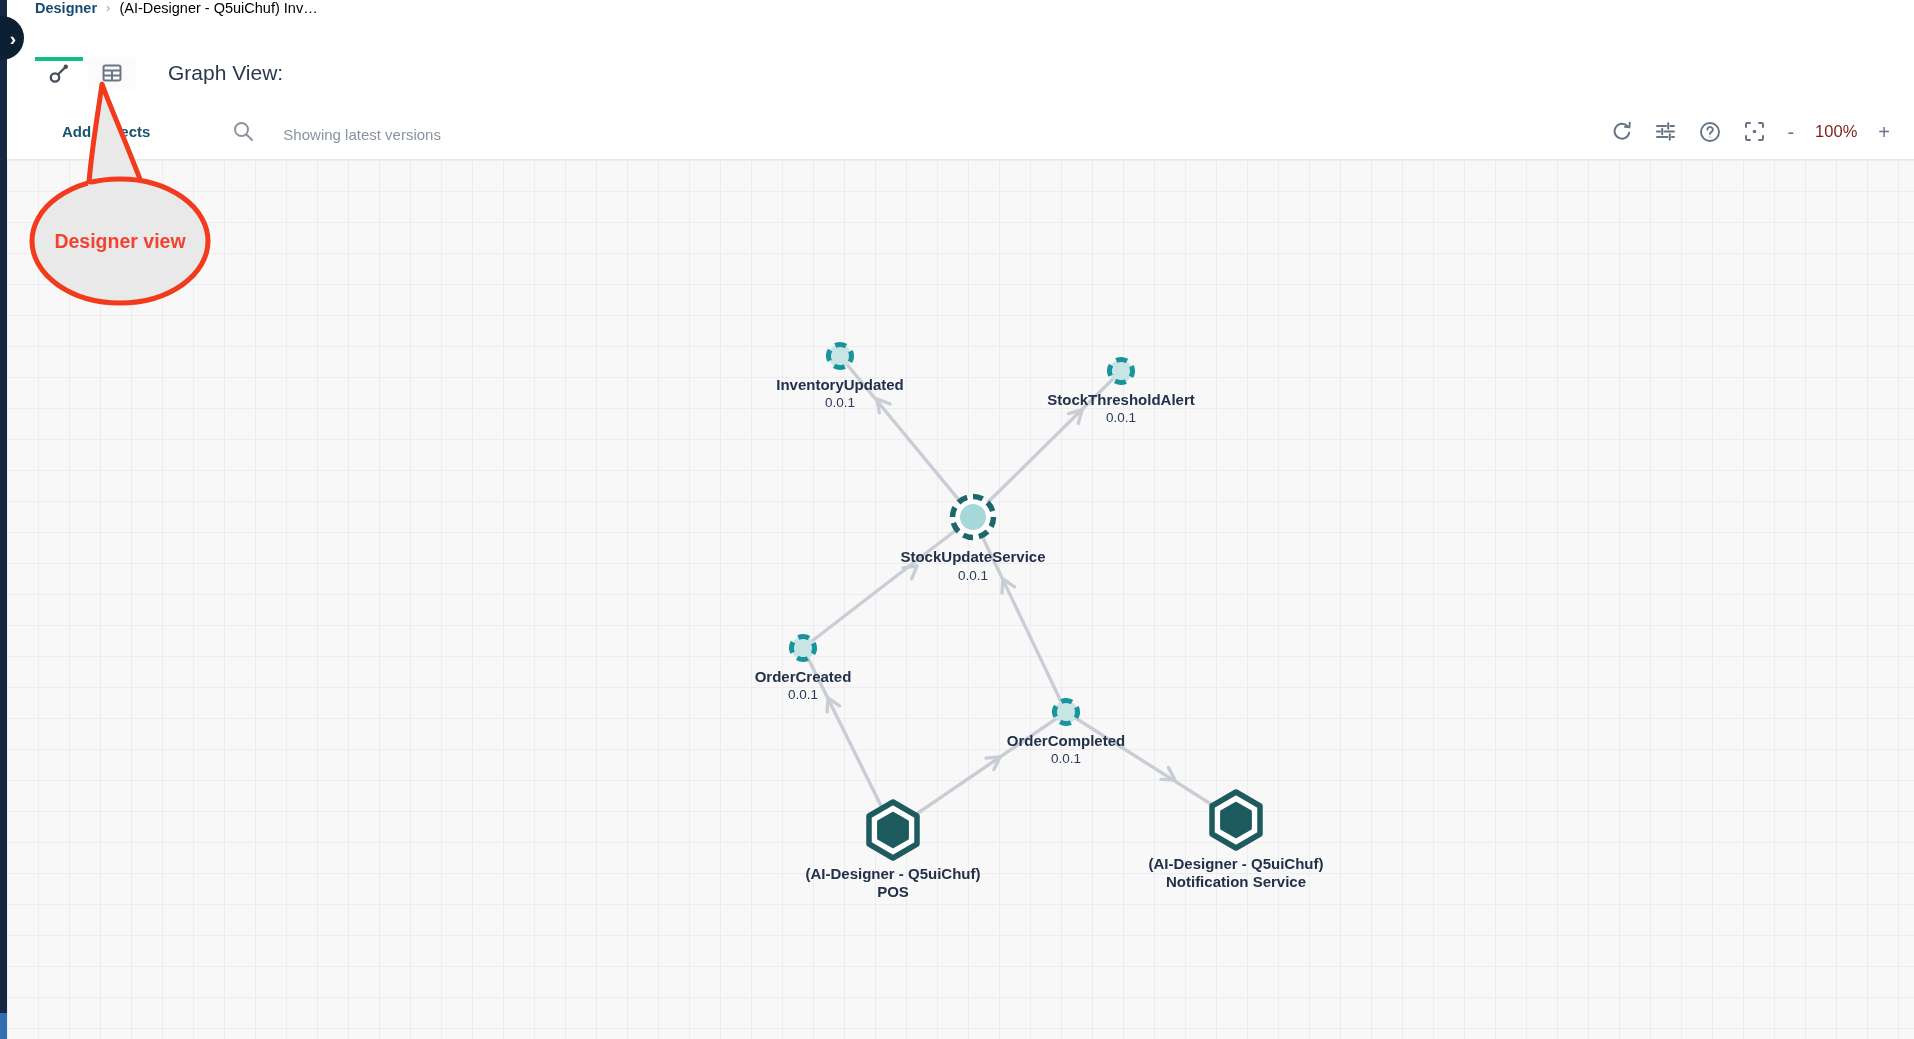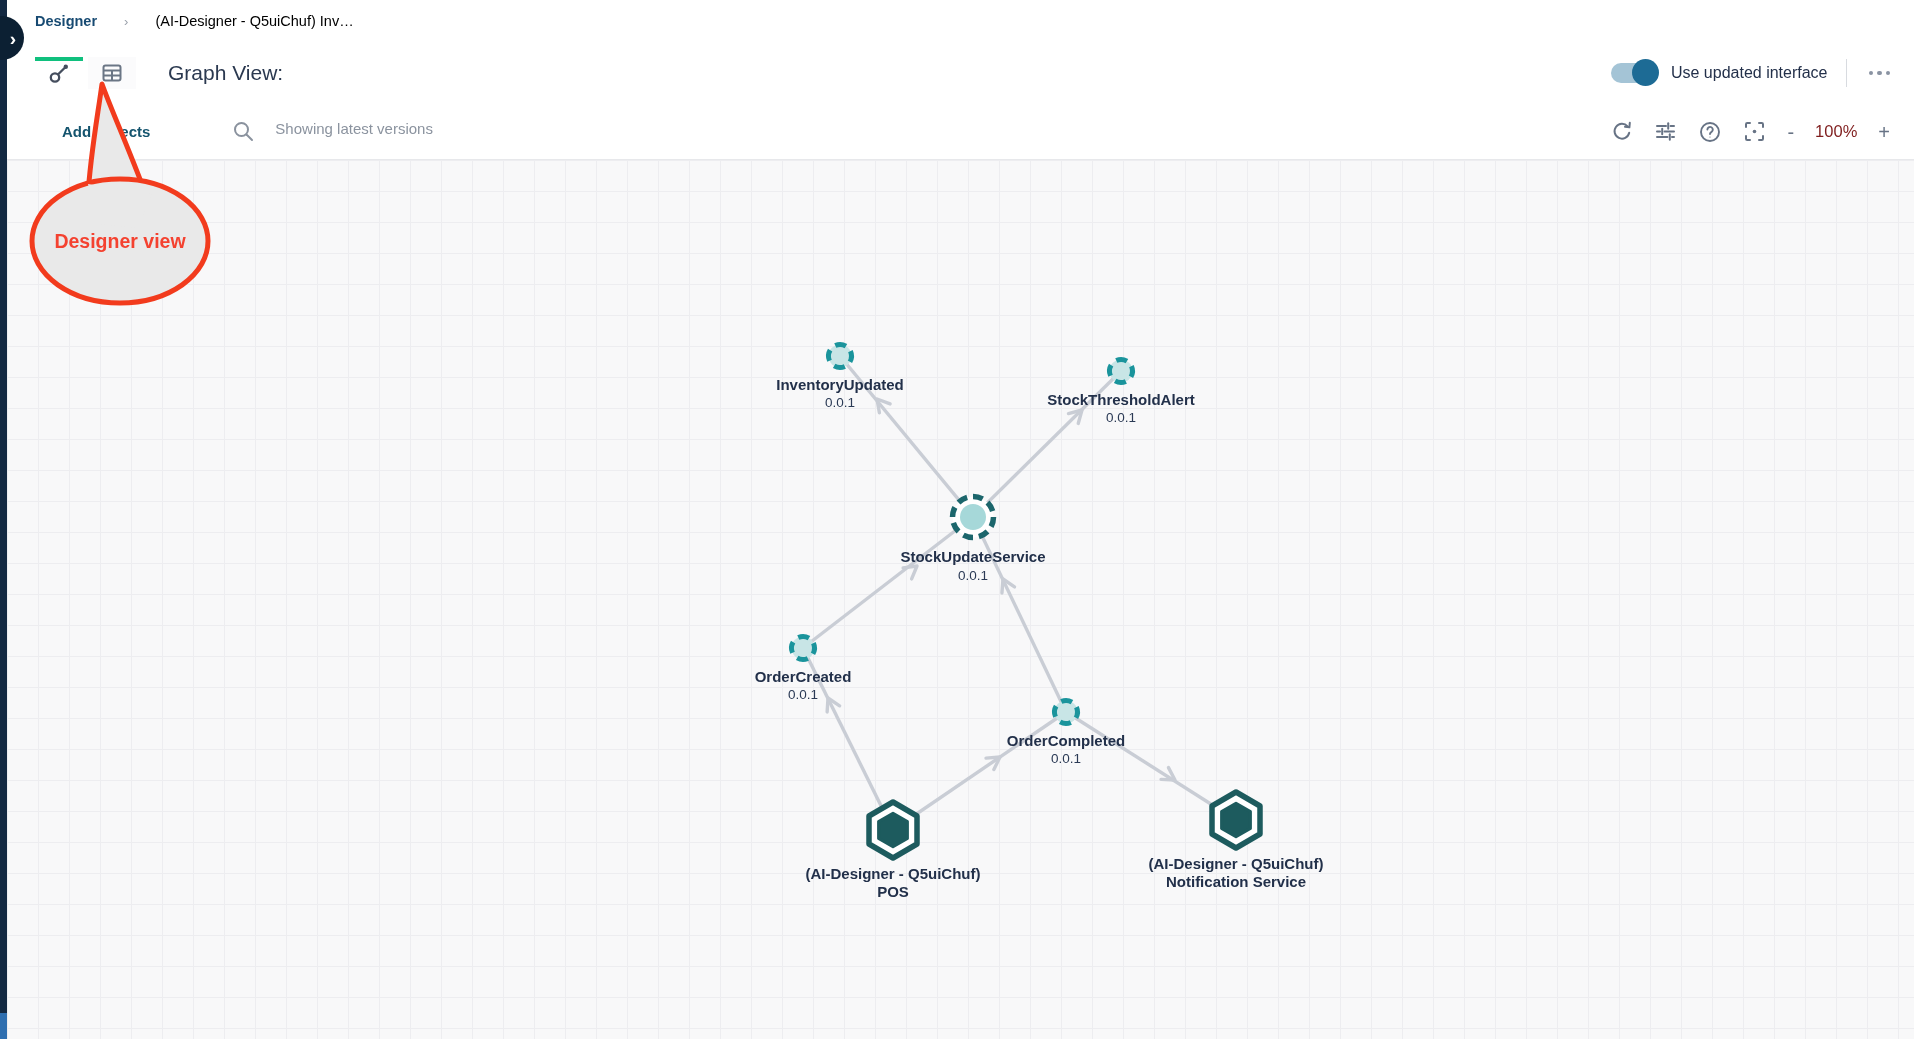--- a/index.html
+++ b/index.html
@@ -17,7 +17,7 @@
   .page { margin-left:7px; height:100%; display:flex; flex-direction:column; }
 
   
-  .breadcrumb-row { height:42px; display:flex; align-items:center; padding-left:28px; gap:27px;
+  .breadcrumb-row { height:42px; display:flex; align-items:flex-start; padding-left:28px; gap:9px;
     font-size:14.5px; background:#fff; }
   .crumb-root { color:#174a72; font-weight:bold; cursor:pointer; }
   .crumb-sep { color:#9aa1ab; font-size:13px; }

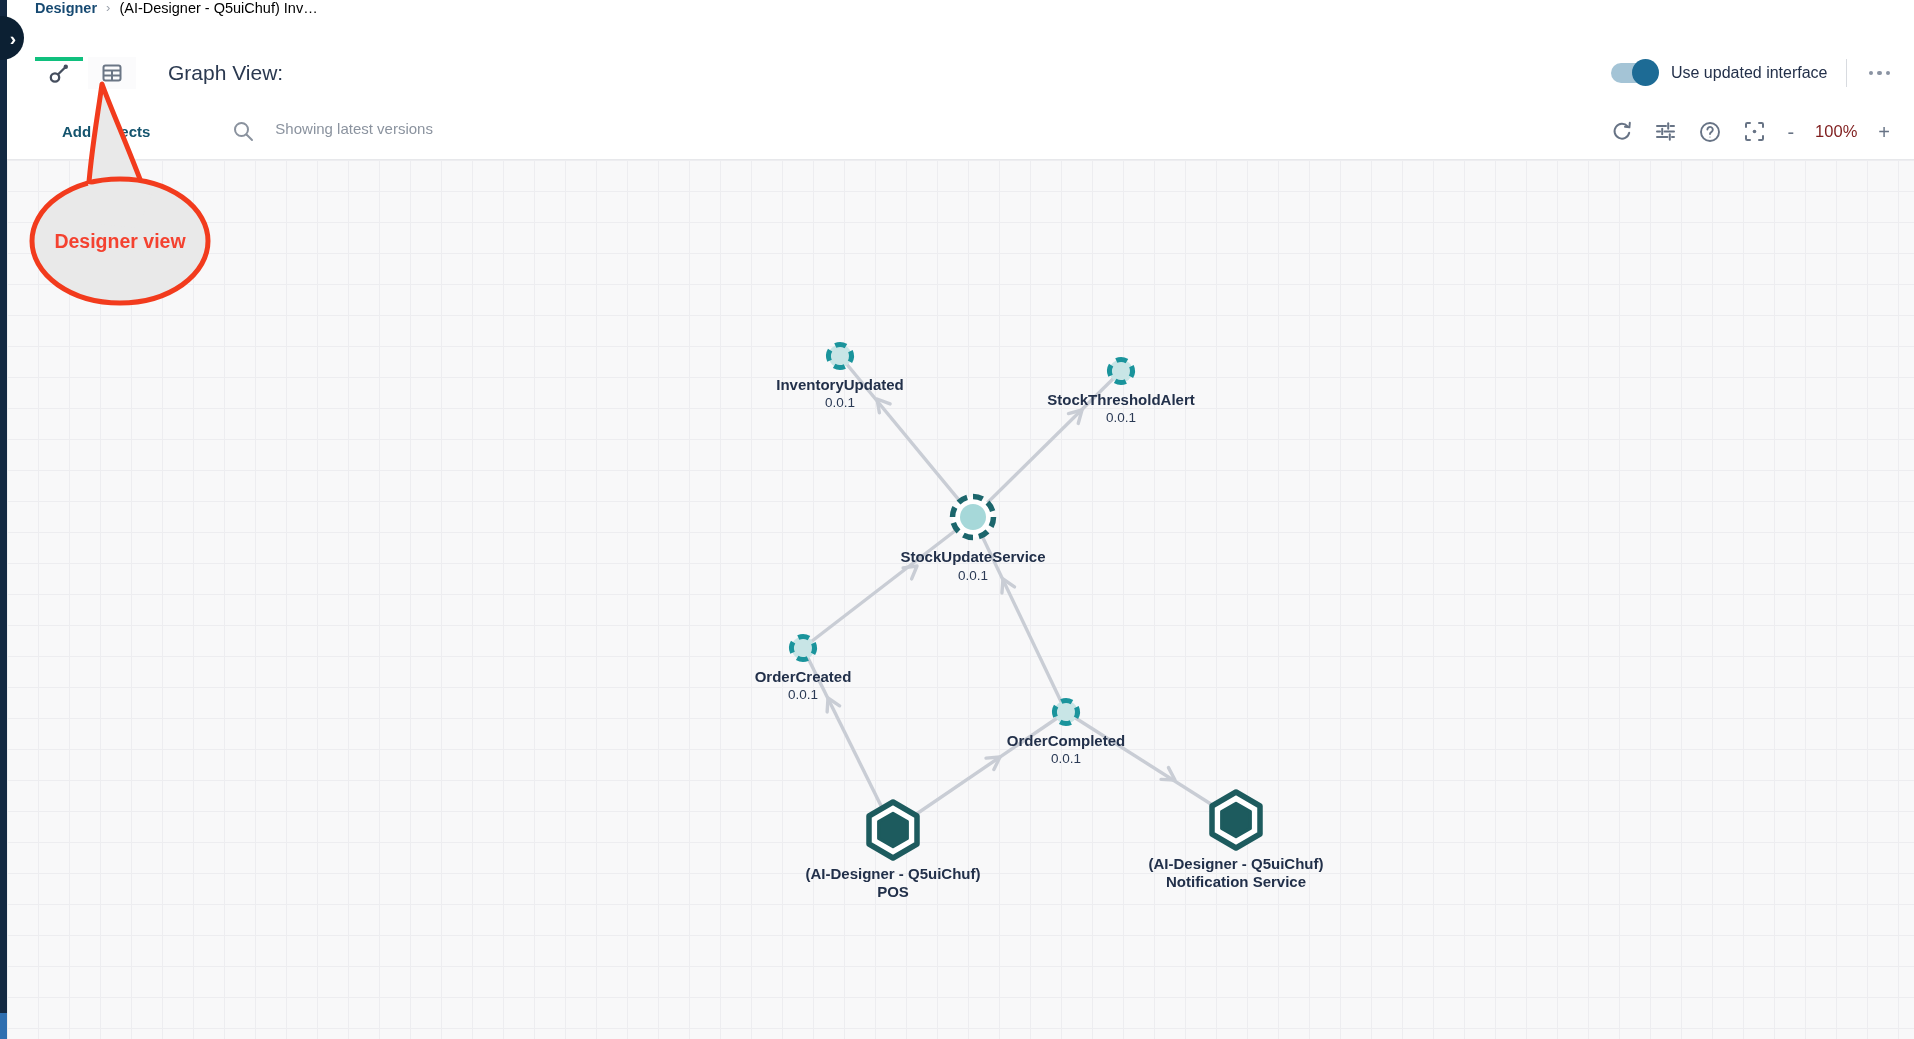--- a/index.html
+++ b/index.html
@@ -109,18 +109,6 @@
     <div class="header-title">
       <span>Graph View:</span>
     </div>
-    <div class="header-right">
-      <div class="toggle">
-        <div class="knob"></div>
-      </div>
-      <span class="toggle-label">Use updated interface</span>
-      <div class="v-divider"></div>
-      <div class="kebab">
-          <i></i>
-          <i></i>
-          <i></i>
-        </div>
-    </div>
   </div>
 
   <div class="toolbar-row">

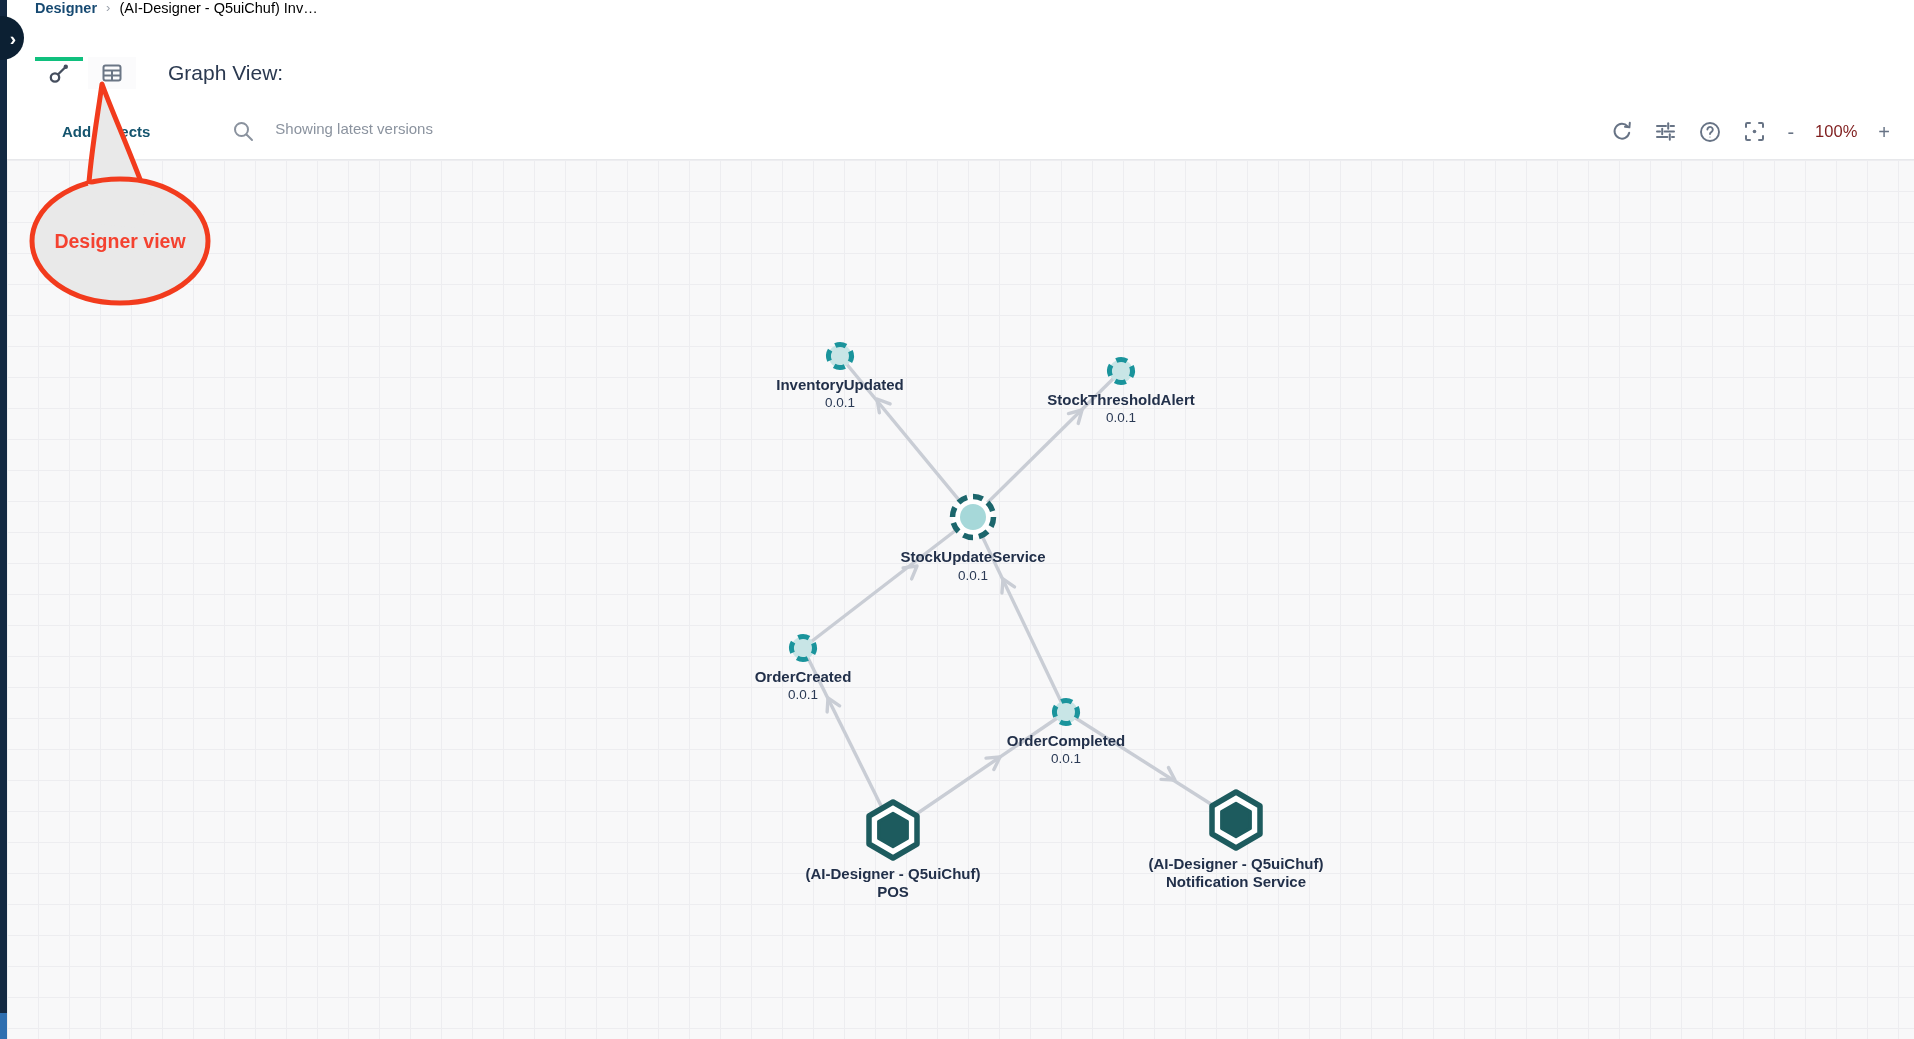--- a/index.html
+++ b/index.html
@@ -46,7 +46,7 @@
   .toolbar-row { height:56px; display:flex; align-items:center; border-bottom:1px solid #e7e8eb;
     background:#fff; padding-left:55px; padding-right:24px; }
   .add-objects { font-size:15px; font-weight:bold; color:#14546e; cursor:pointer; }
-  .search-wrap { display:flex; align-items:flex-start; margin-left:82px; gap:20px; flex:0 0 auto; }
+  .search-wrap { display:flex; align-items:flex-end; margin-left:82px; gap:28px; flex:0 0 auto; }
   .search-input { border:none; outline:none; font-size:15px; width:420px; color:#3a4656;
     font-family:"Liberation Sans", sans-serif; background:transparent; }
   .search-input::placeholder { color:#8b939f; opacity:1; }

